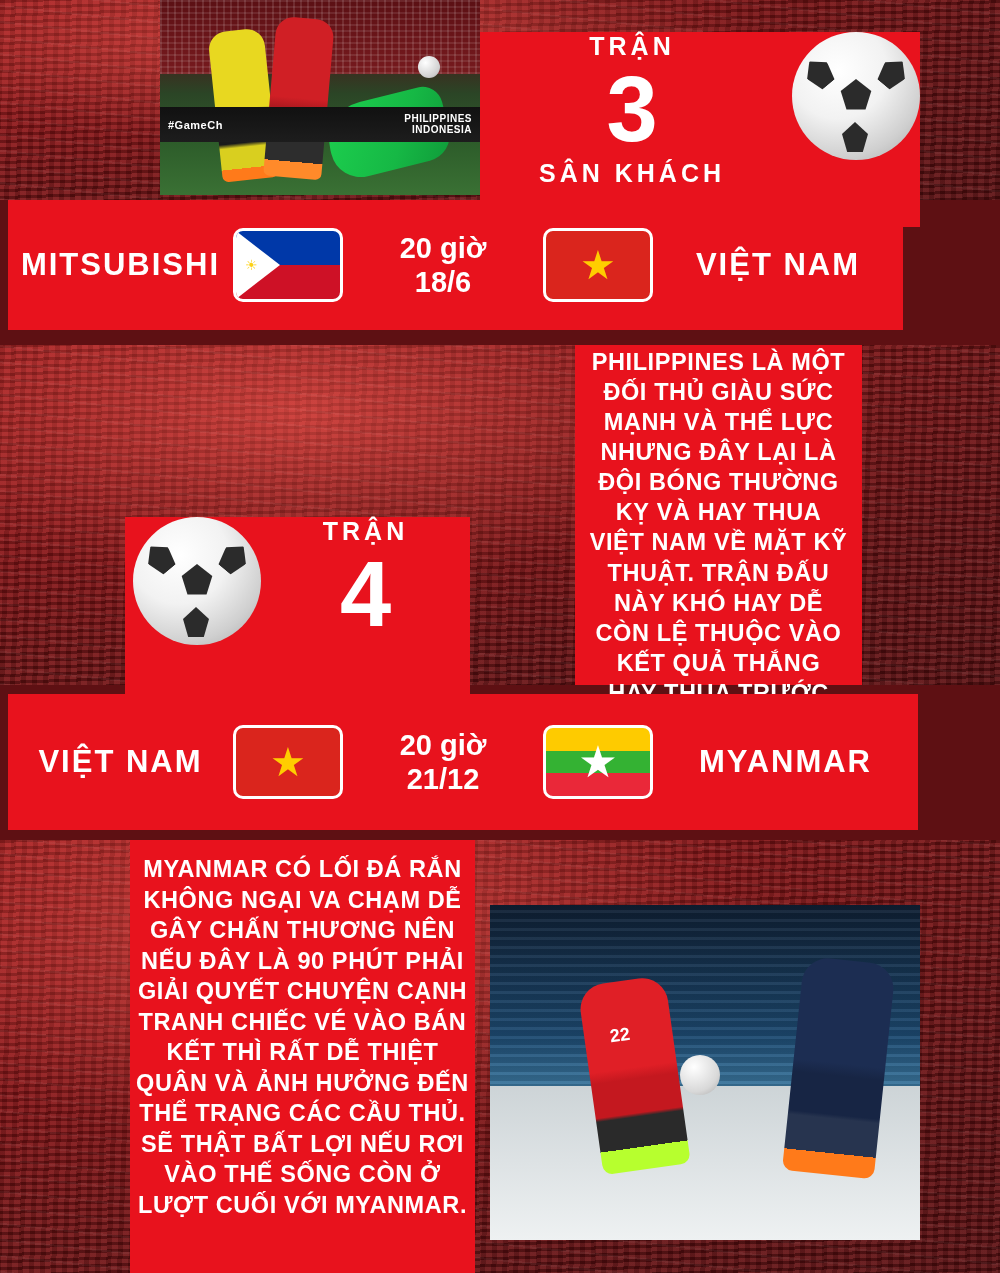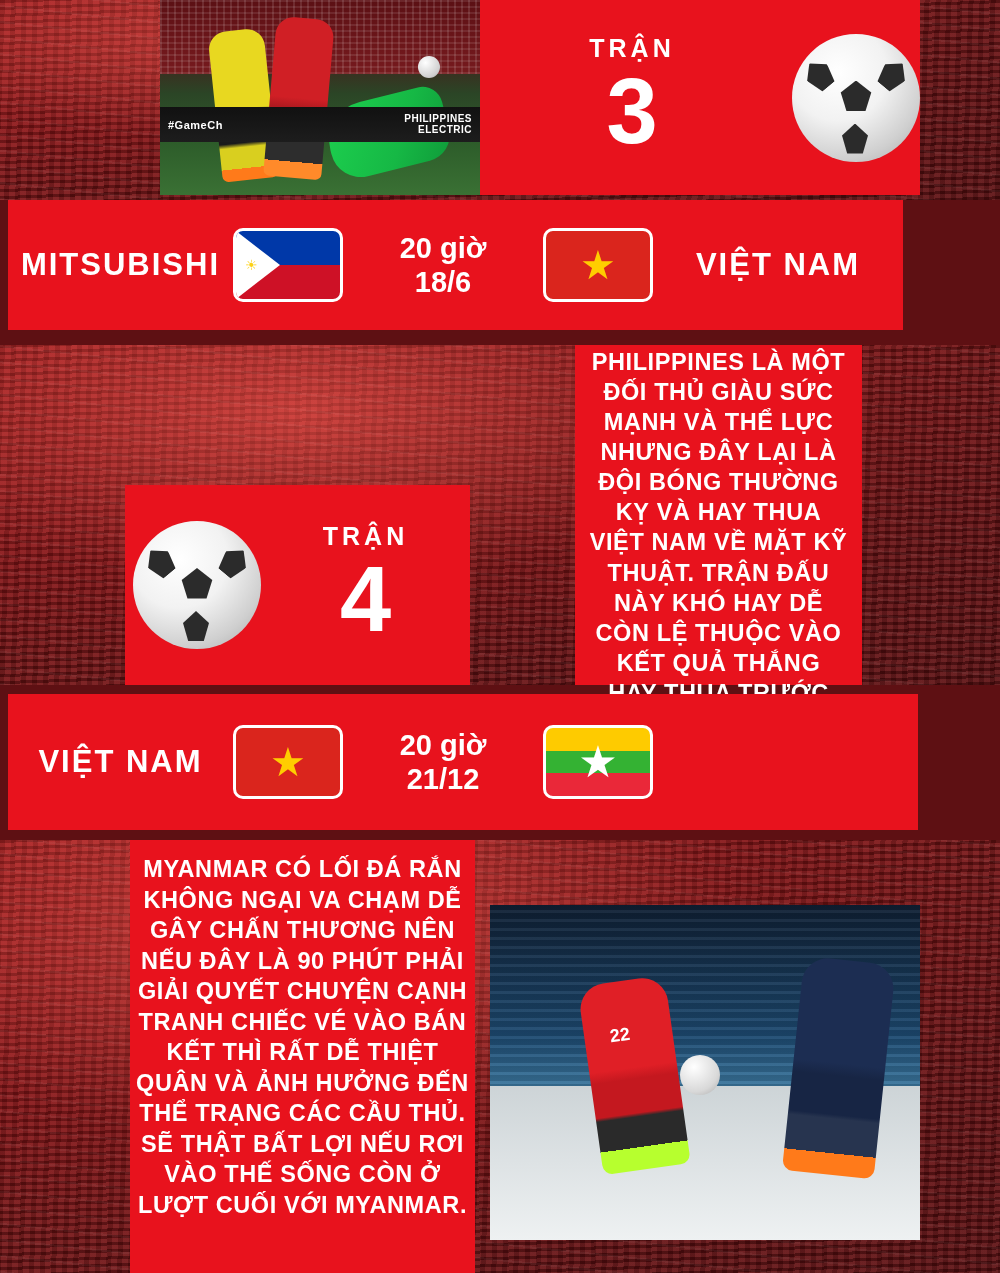--- a/index.html
+++ b/index.html
@@ -207,8 +207,9 @@
   .num-block {
     position: absolute;
     display: flex;
-    align-items: center;
+    align-items: flex-start;
     color: #fff;
+    margin-top: 32px;
   }
   .num-block.n3 { left: 480px; top: 0; width: 440px; height: 195px; background: #e8121d; }
   .num-block.n4 { left: 125px; top: 485px; width: 345px; height: 200px; background: #e8121d; }

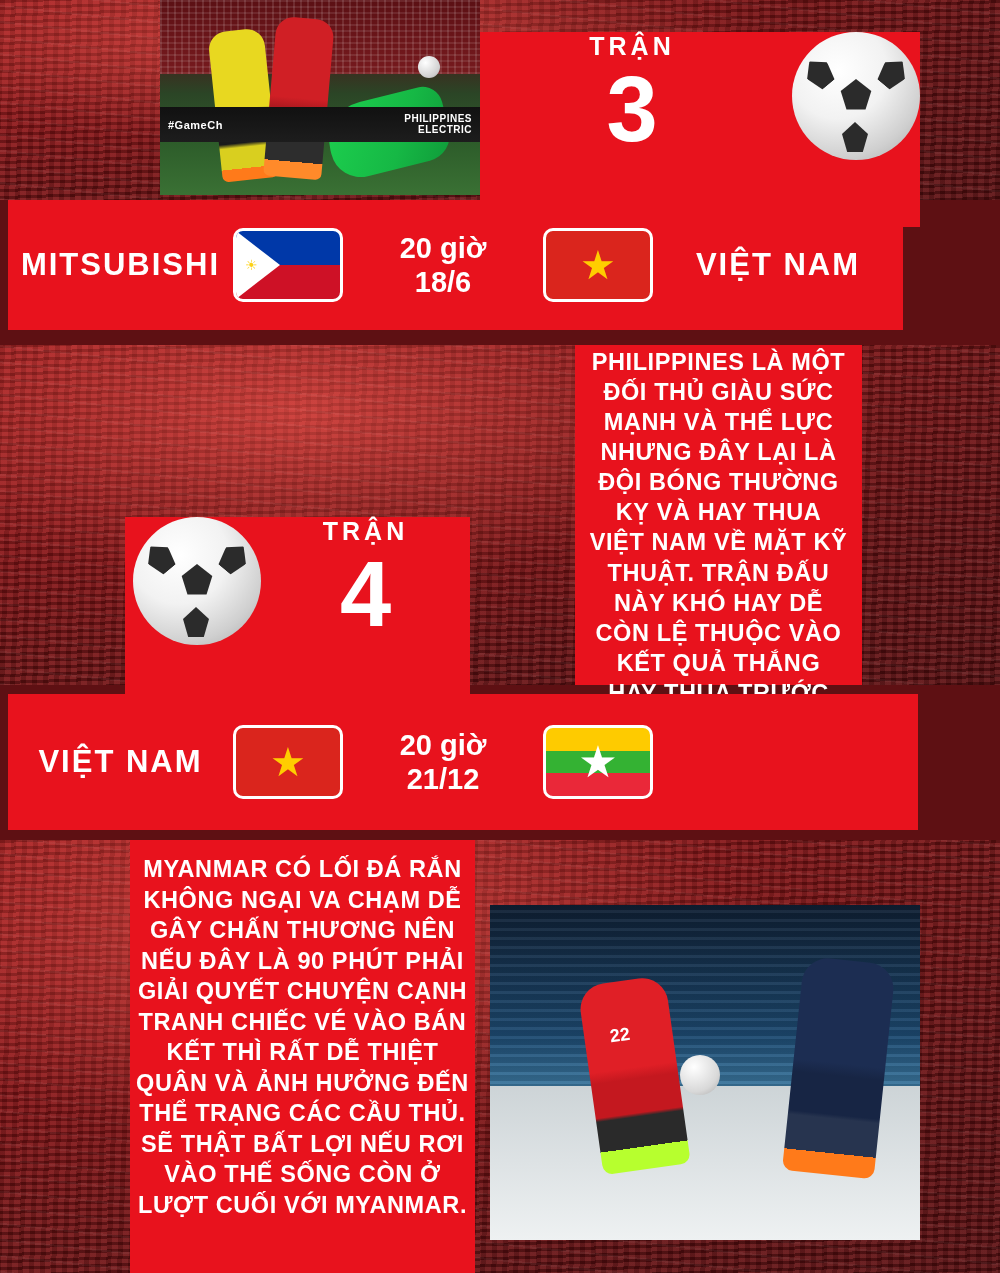--- a/index.html
+++ b/index.html
@@ -291,7 +291,7 @@
       <span>#GameCh</span>
       <span class="b-right">
         <span>PHILIPPINES</span><br>
-        <span>ELECTRIC</span>
+        <span>INDONESIA</span>
       </span>
     </div>
   </div>

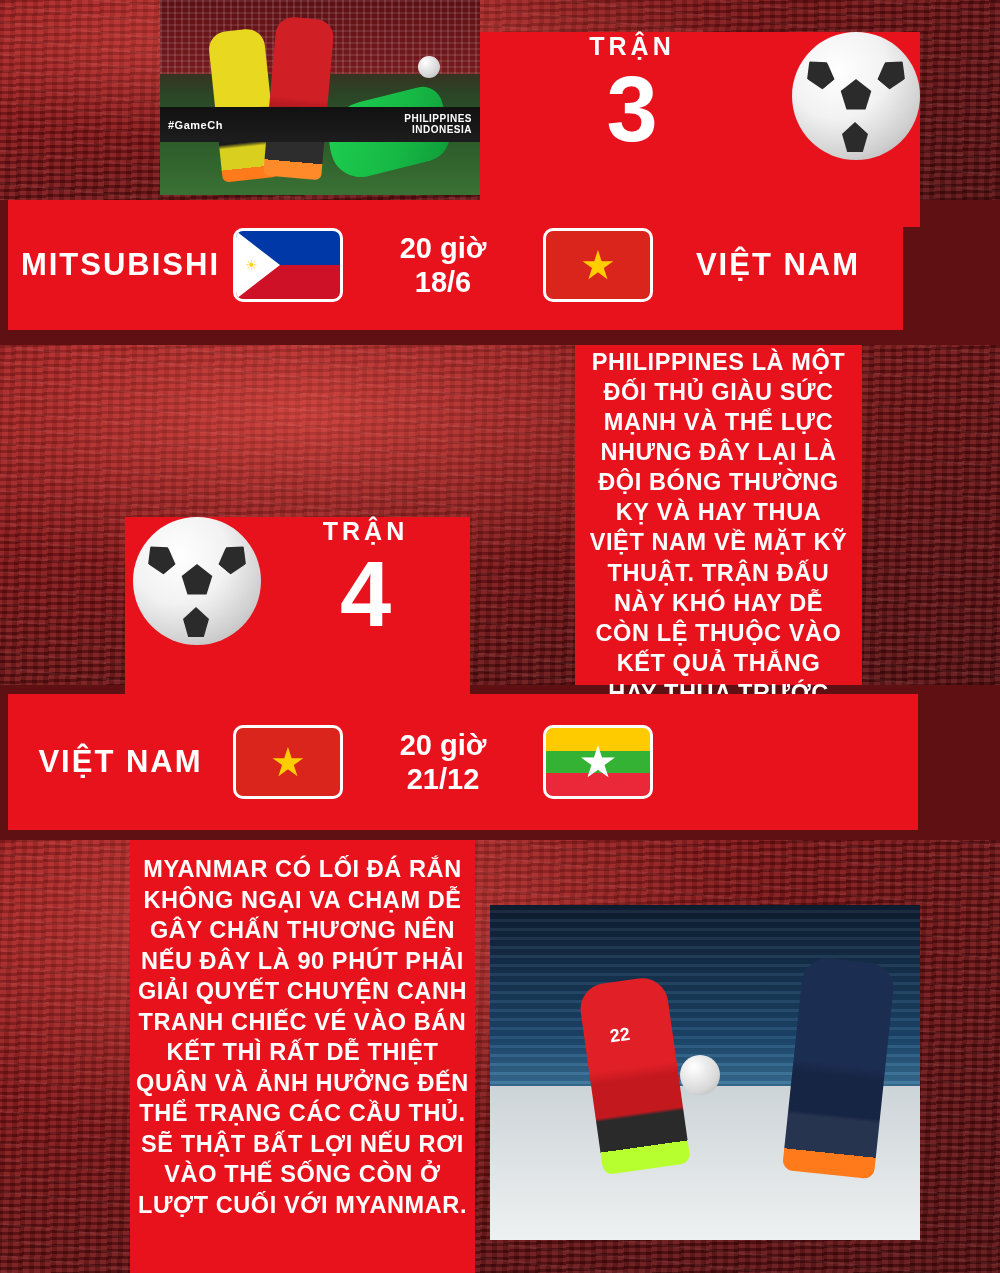--- a/index.html
+++ b/index.html
@@ -300,6 +300,7 @@
     <div class="num-text">
       <div class="num-label">TRẬN</div>
       <div class="num-digit">3</div>
+      <div class="num-sub">SÂN KHÁCH</div>
     </div>
     <div class="ball-big">
       <span class="p1"></span>

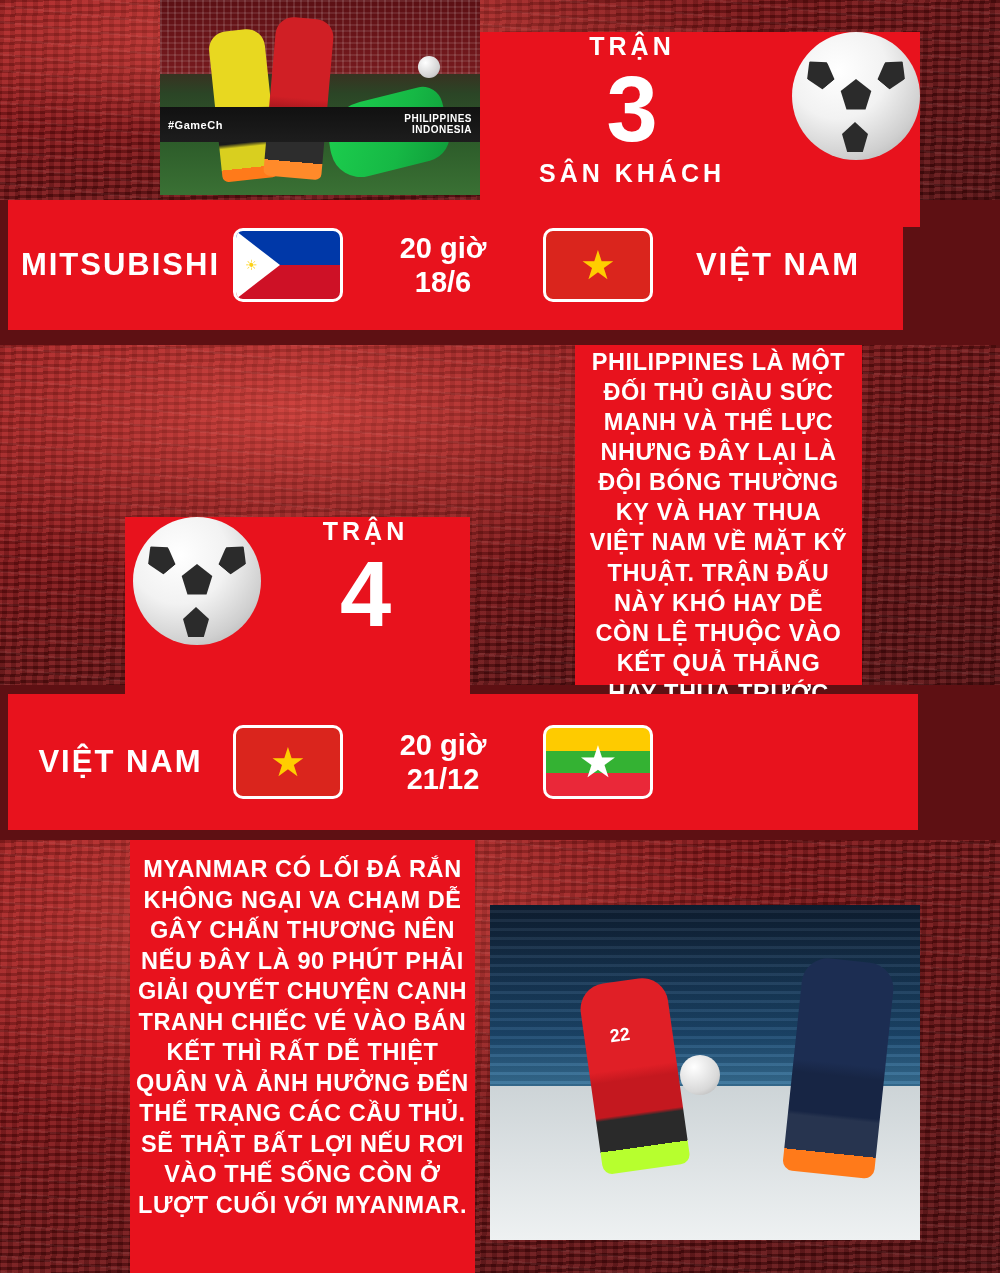--- a/index.html
+++ b/index.html
@@ -350,6 +350,7 @@
     <div class="flag flag-mm">
       <span class="star">★</span>
     </div>
+    <div class="team-name team-right">MYANMAR</div>
   </div>
 
   <div class="text-block tb2">MYANMAR CÓ LỐI ĐÁ RẮN KHÔNG NGẠI VA CHẠM DỄ GÂY CHẤN THƯƠNG NÊN NẾU ĐÂY LÀ 90 PHÚT PHẢI GIẢI QUYẾT CHUYỆN CẠNH TRANH CHIẾC VÉ VÀO BÁN KẾT THÌ RẤT DỄ THIỆT QUÂN VÀ ẢNH HƯỞNG ĐẾN THỂ TRẠNG CÁC CẦU THỦ. SẼ THẬT BẤT LỢI NẾU RƠI VÀO THẾ SỐNG CÒN Ở LƯỢT CUỐI VỚI MYANMAR.</div>

